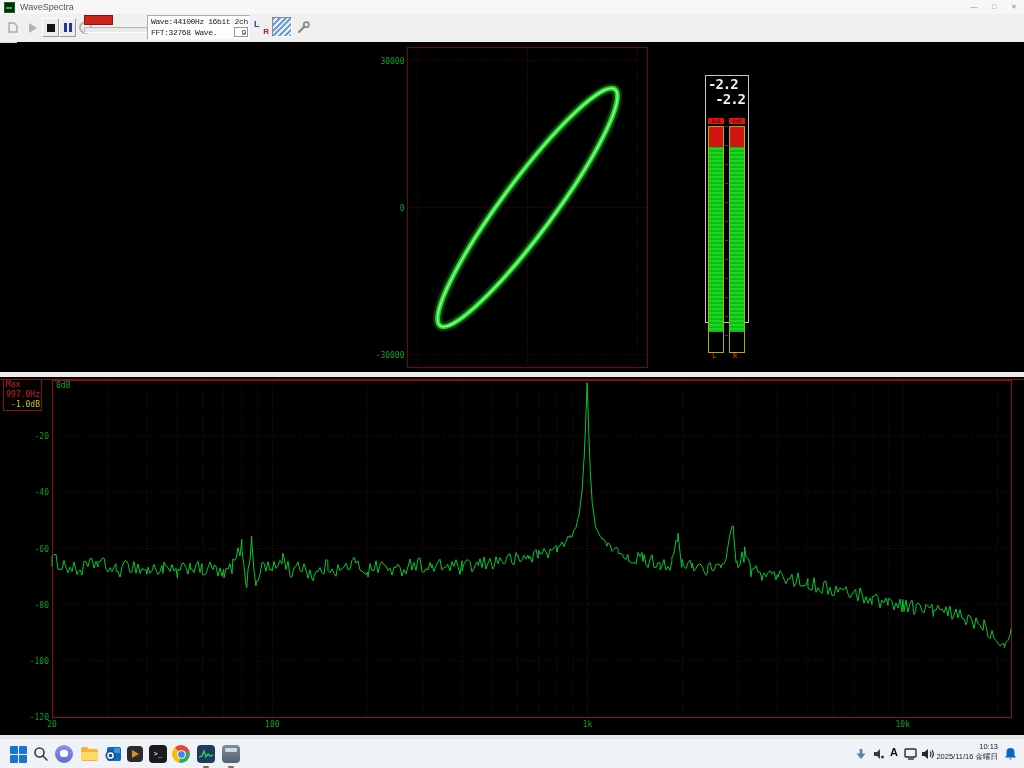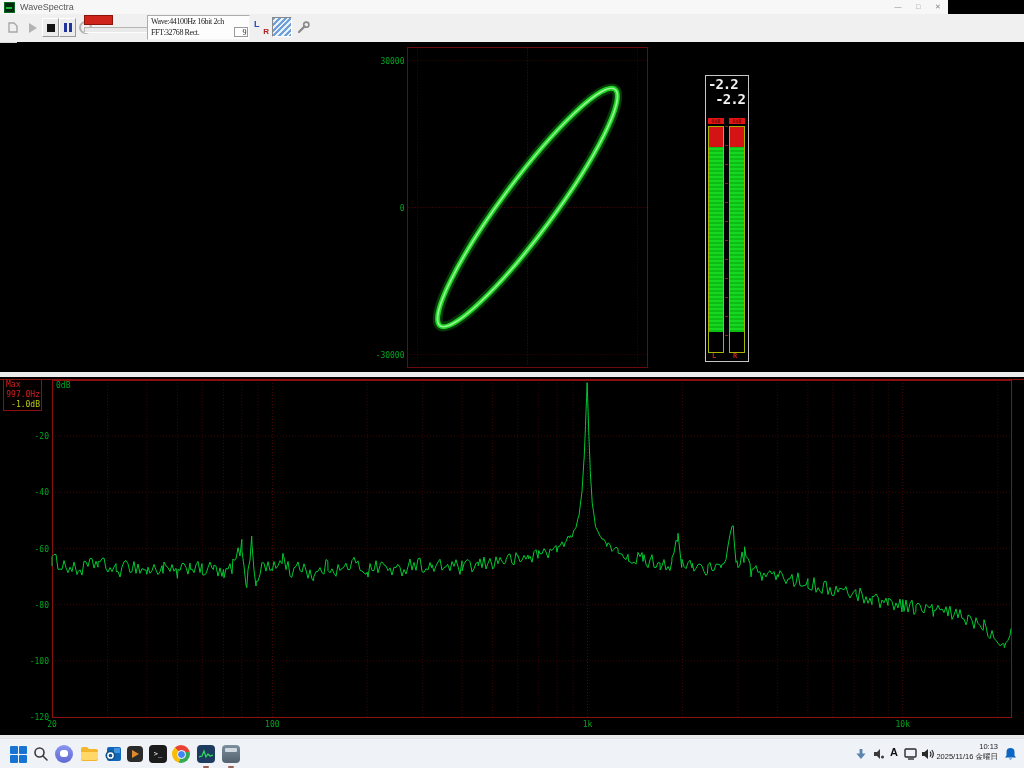--- a/index.html
+++ b/index.html
@@ -6,7 +6,7 @@
   body{width:1024px;height:768px;background:#000;font-family:"Liberation Sans",sans-serif;position:relative;overflow:hidden}
 
   
-  .titlebar{position:absolute;left:0;top:0;width:948px;height:14px;background:#f7f7f7;border-bottom:1px solid #e3e3e3;display:flex;align-items:center}
+  .titlebar{position:absolute;left:0;top:0;width:1024px;height:14px;background:#f7f7f7;border-bottom:1px solid #e3e3e3;display:flex;align-items:center}
   .app-icon{width:9px;height:9px;margin:0 5px 0 4px;background:#06280f;border:1px solid #0a6a22;position:relative}
   .app-icon:after{content:"";position:absolute;left:1px;top:4px;width:6px;height:2px;background:#17c03a}
   .title-text{font-size:9px;color:#555}

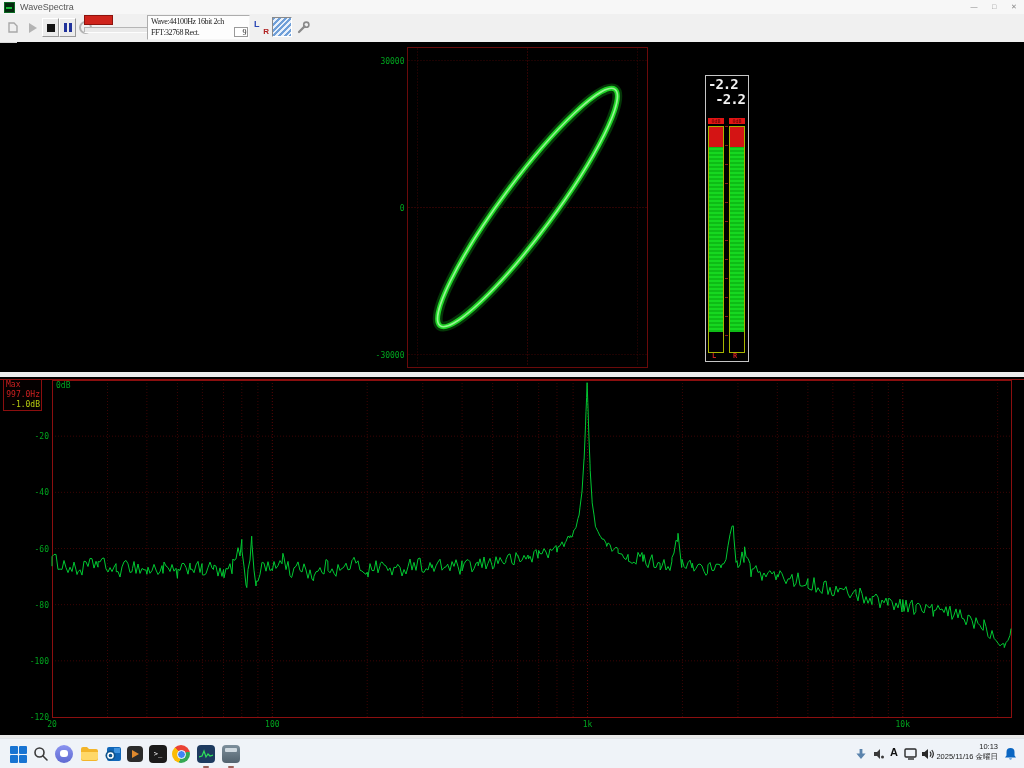--- a/index.html
+++ b/index.html
@@ -25,7 +25,7 @@
   .ico-rec{width:9px;height:9px;border:2px solid #b3b3b3;border-radius:50%}
   .rec-badge{position:absolute;left:84px;top:1px;width:27px;height:8px;background:#cf241c;border:1px solid #8d130d}
   .tb-slider{position:absolute;left:84px;top:13px;width:164px;height:4px;background:#e9e9e9;border:1px solid;border-color:#b5b5b5 #fdfdfd #fdfdfd #b5b5b5}
-  .info-panel{position:absolute;left:147px;top:1px;width:101px;height:23px;background:#fdfdfd;border:1px solid;border-color:#adadad #f5f5f5 #f5f5f5 #adadad;font-family:Liberation Serif, serif;font-size:8px;color:#222;letter-spacing:-0.4px}
+  .info-panel{position:absolute;left:147px;top:1px;width:101px;height:23px;background:#fdfdfd;border:1px solid;border-color:#adadad #f5f5f5 #f5f5f5 #adadad;font-family:Liberation Mono, monospace;font-size:8px;color:#222;letter-spacing:-0.4px}
   .info-line1{position:absolute;left:3px;top:1px;white-space:nowrap}
   .info-line2{position:absolute;left:3px;top:12px;white-space:nowrap}
   .fps-label{position:absolute;right:17px;top:28px;letter-spacing:-0.4px}

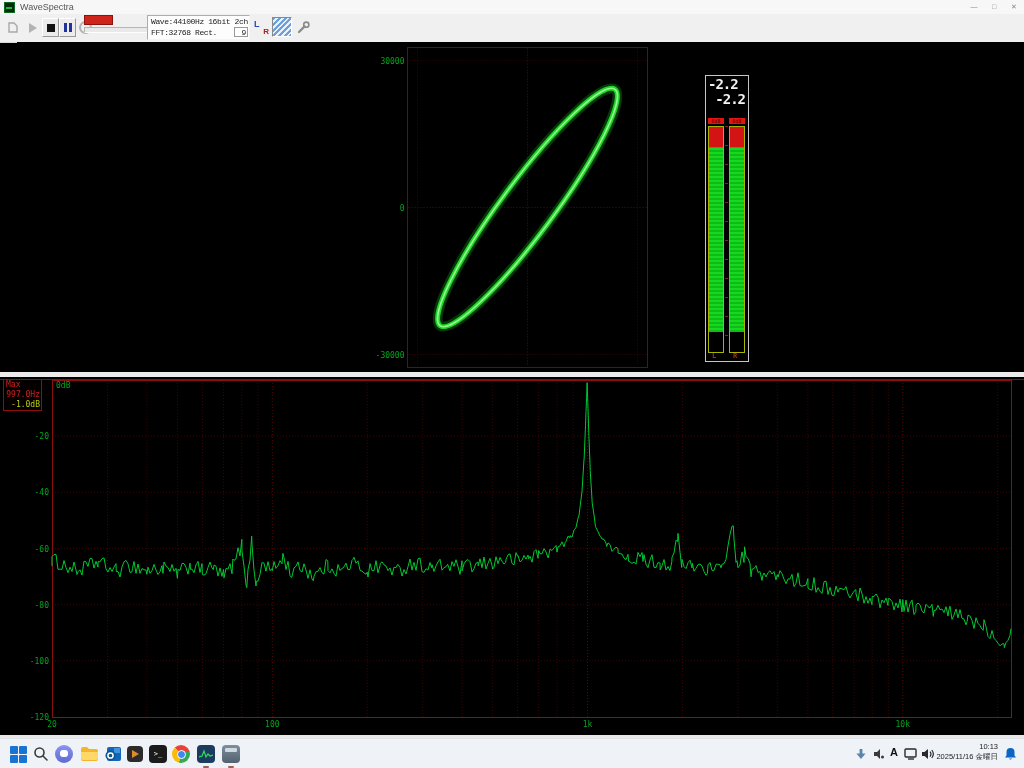--- a/index.html
+++ b/index.html
@@ -121,7 +121,7 @@
   <div class="tb-slider"></div>
   <div class="info-panel">
     <span class="info-line1">Wave:44100Hz 16bit 2ch</span>
-    <span class="info-line2">FFT:32768 Rect.</span>
+    <span class="info-line2">FFT:32768 Wave.</span>
     <span class="fps-label">fps:</span>
     <span class="fps-box">9</span>
   </div>

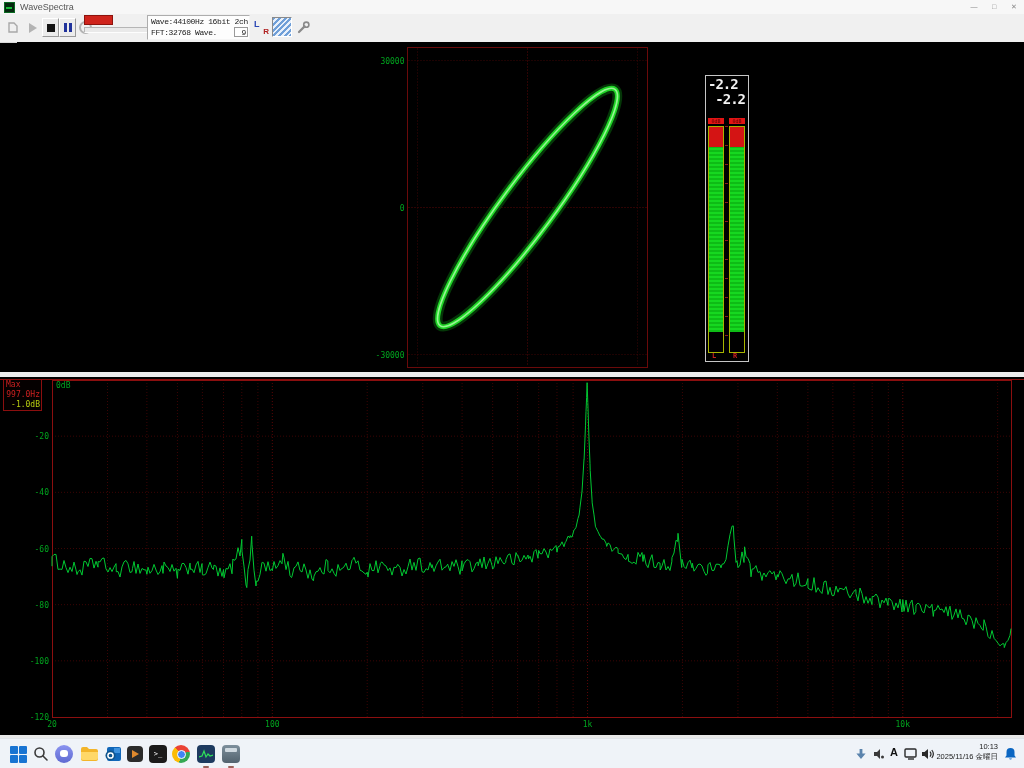--- a/index.html
+++ b/index.html
@@ -44,7 +44,7 @@
   svg.layer{position:absolute;left:0;top:0}
 
   
-  .meter{position:absolute;left:688px;top:33px;width:44px;height:287px;background:#000;border:1px solid #c6c6c6;box-sizing:border-box}
+  .meter{position:absolute;left:688px;top:33px;width:44px;height:248px;background:#000;border:1px solid #c6c6c6;box-sizing:border-box}
   .mv{position:absolute;font-family:"DejaVu Sans Mono",monospace;font-weight:bold;font-size:14px;color:#f2f2f2;letter-spacing:-1px}
   .mv1{left:2px;top:0}
   .mv2{right:3px;top:15px}

